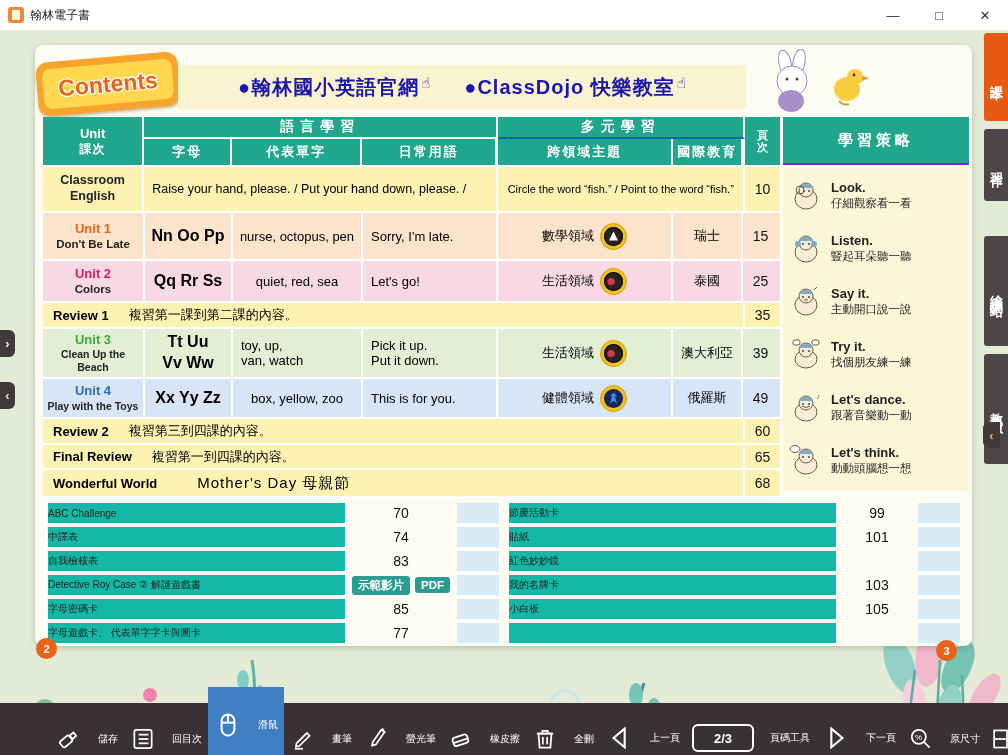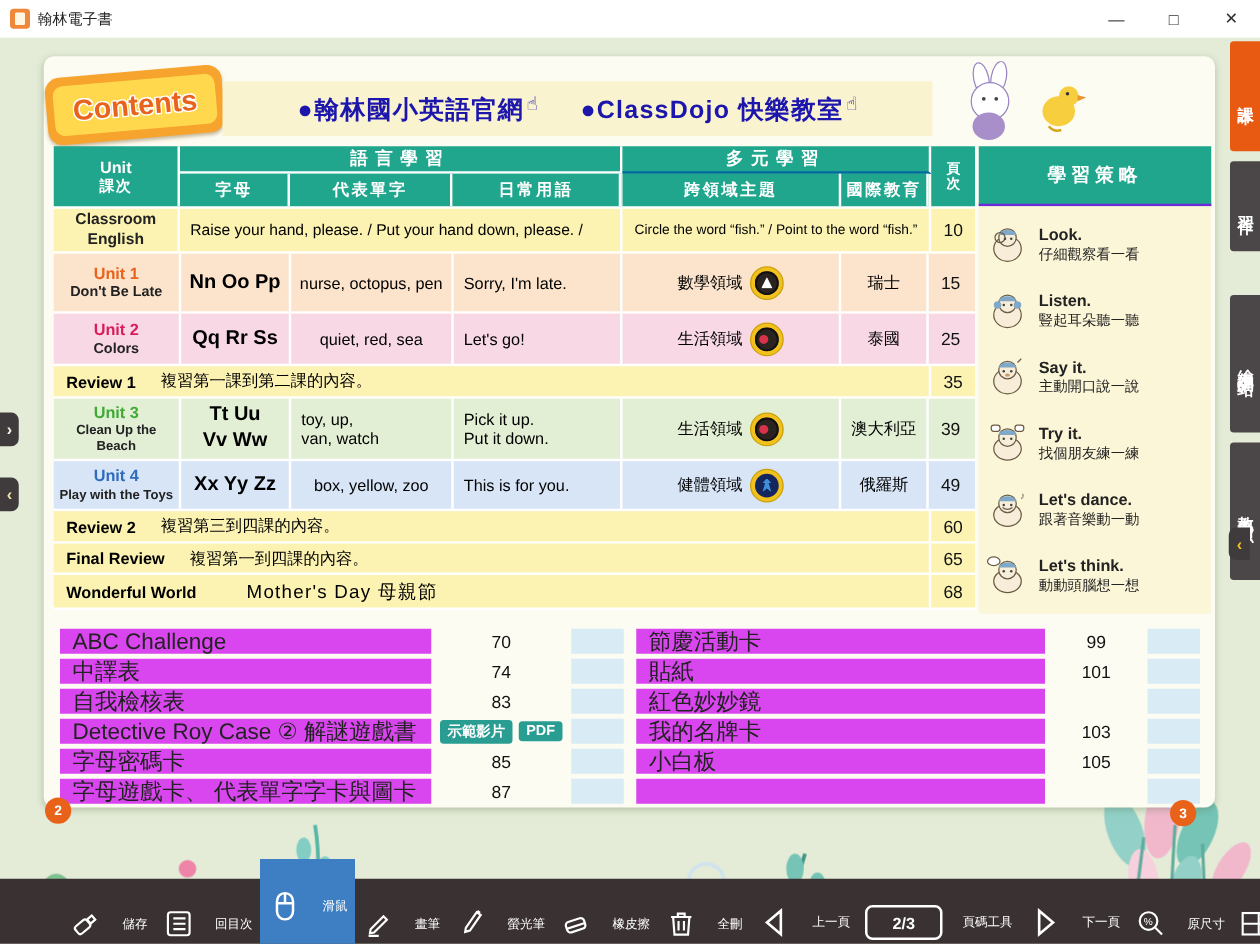--- a/index.html
+++ b/index.html
@@ -219,7 +219,7 @@
 次</div>
       </div>
 
-      <div class="trow row-yellow" style="height:36px">
+      <div class="trow row-yellow" style="height:46px">
         <div class="cell c-unit unit-name">
           <span class="unit-title" style="font-size:12.5px">Classroom</span>
           <span class="unit-title" style="font-size:12.5px">English</span>

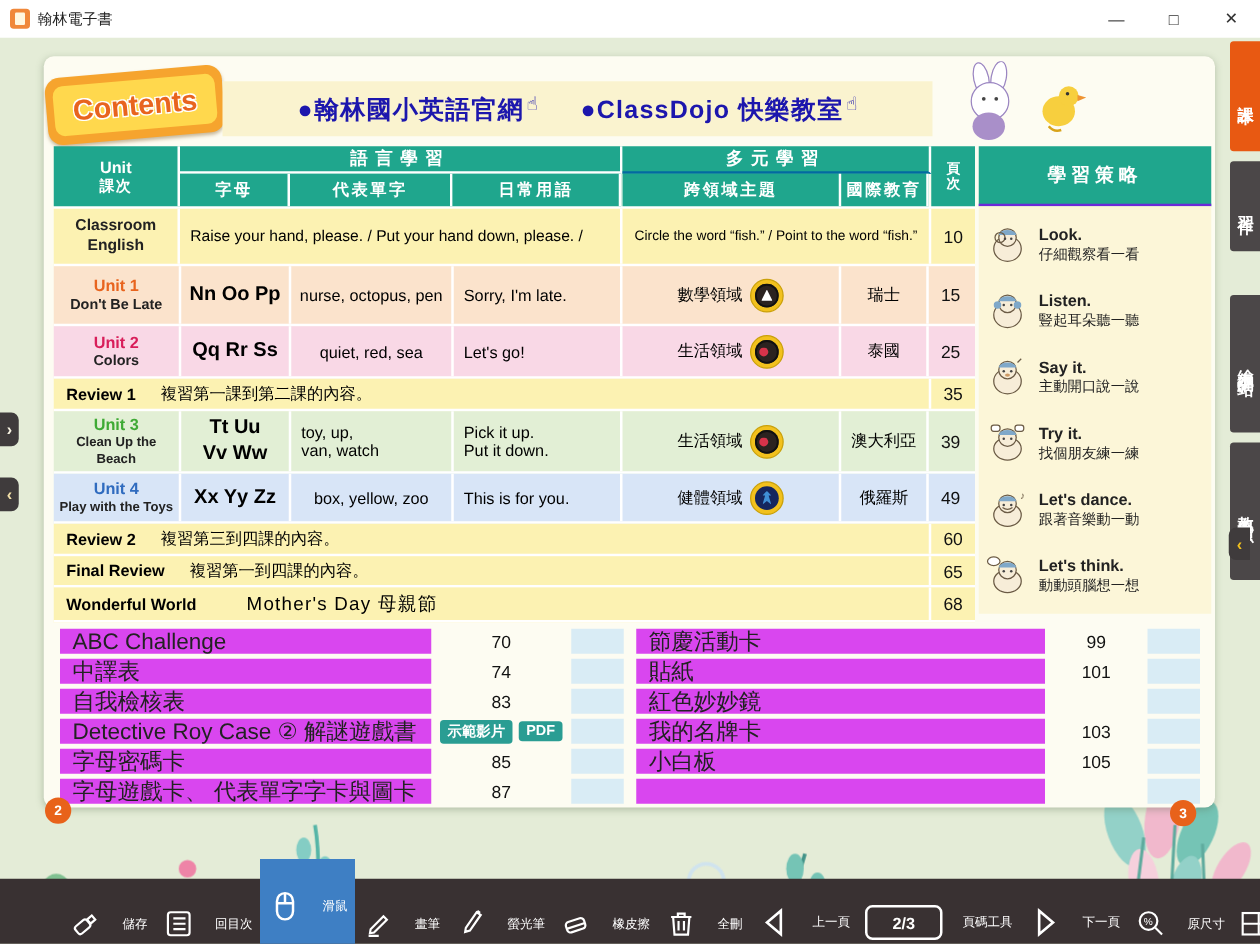--- a/index.html
+++ b/index.html
@@ -80,7 +80,7 @@
   .lists { position:absolute; left:13px; top:458px; width:912px; display:flex; gap:10px; }
   .listcol { flex:1; display:flex; flex-direction:column; gap:4px; }
   .lrow { display:flex; align-items:center; height:20px; }
-  .lstrip { flex:1; background:#d946ef; height:100%; display:flex; align-items:center; padding-left:10px; font-size:18px; color:#222; }
+  .lstrip { flex:1; background:#14b8a6; height:100%; display:flex; align-items:center; padding-left:0; font-size:10px; color:#222; }
   .lnum { width:112px; display:flex; align-items:center; justify-content:center; font-size:14px; color:#111; gap:5px; }
   .lnum-r { width:82px; }
   .ltail { width:42px; background:#d9ecf5; height:100%; }

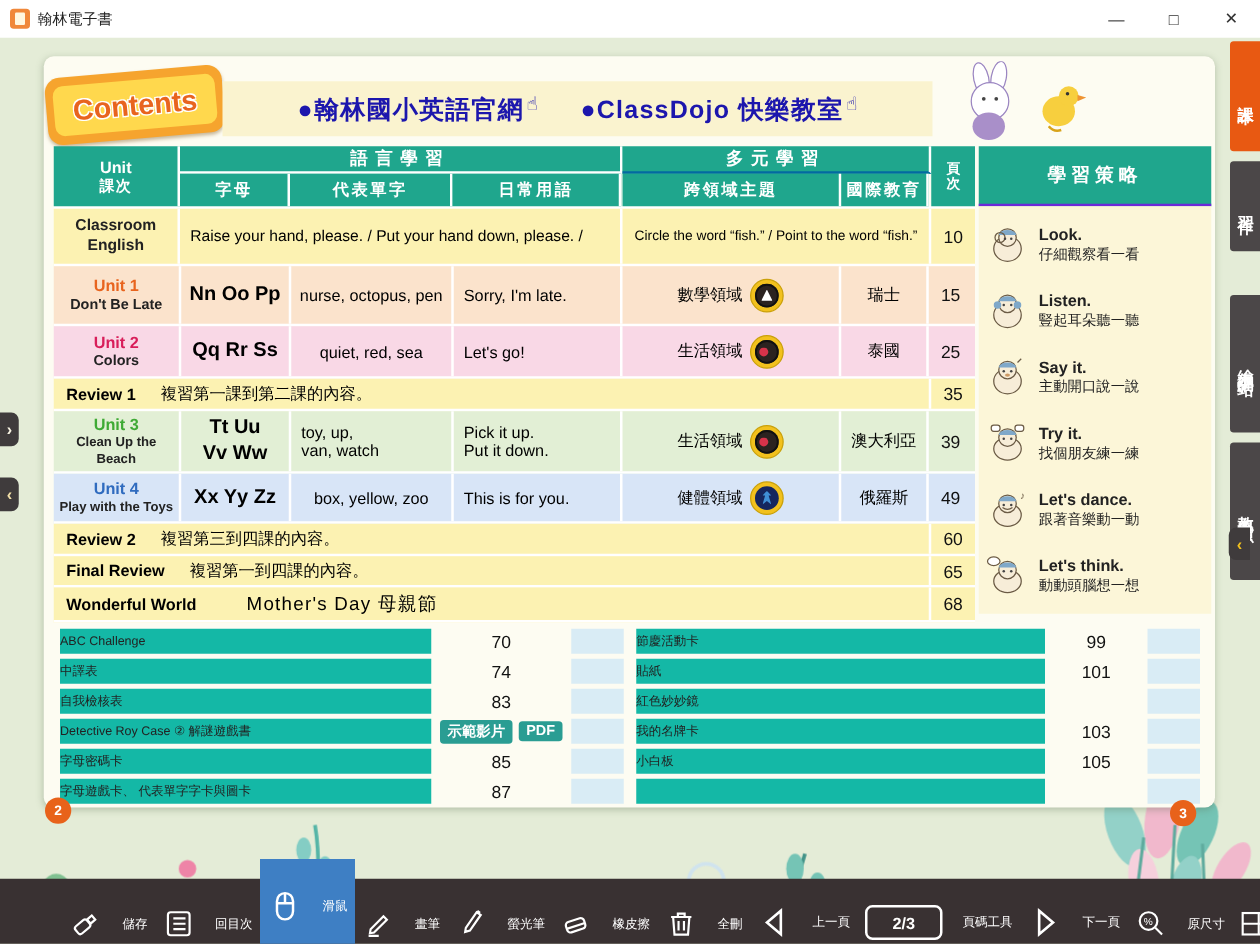--- a/index.html
+++ b/index.html
@@ -463,7 +463,7 @@
         </div>
         <div class="lrow">
           <div class="lstrip">字母遊戲卡、 代表單字字卡與圖卡</div>
-          <div class="lnum">87</div>
+          <div class="lnum">77</div>
           <div class="ltail"></div>
         </div>
       </div>

